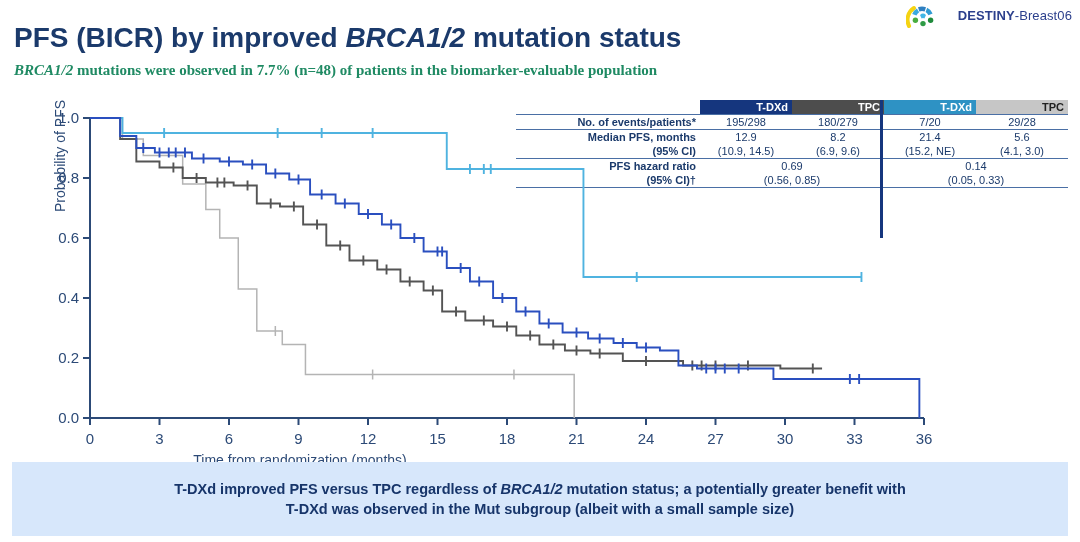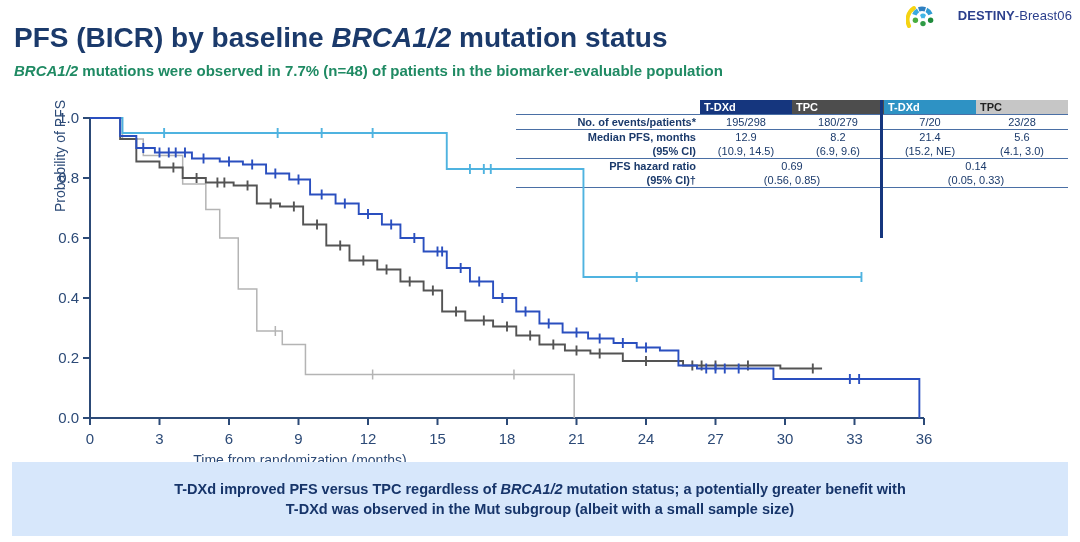--- a/index.html
+++ b/index.html
@@ -90,7 +90,7 @@
   </div>
 
   <div class="title">
-    <span>PFS (BICR) by baseline </span><i>BRCA1/2</i><span> mutation status</span>
+    <span>PFS (BICR) by improved </span><i>BRCA1/2</i><span> mutation status</span>
   </div>
   <div class="subtitle">
     <i>BRCA1/2</i><span> mutations were observed in 7.7% (n=48) of patients in the biomarker-evaluable population</span>

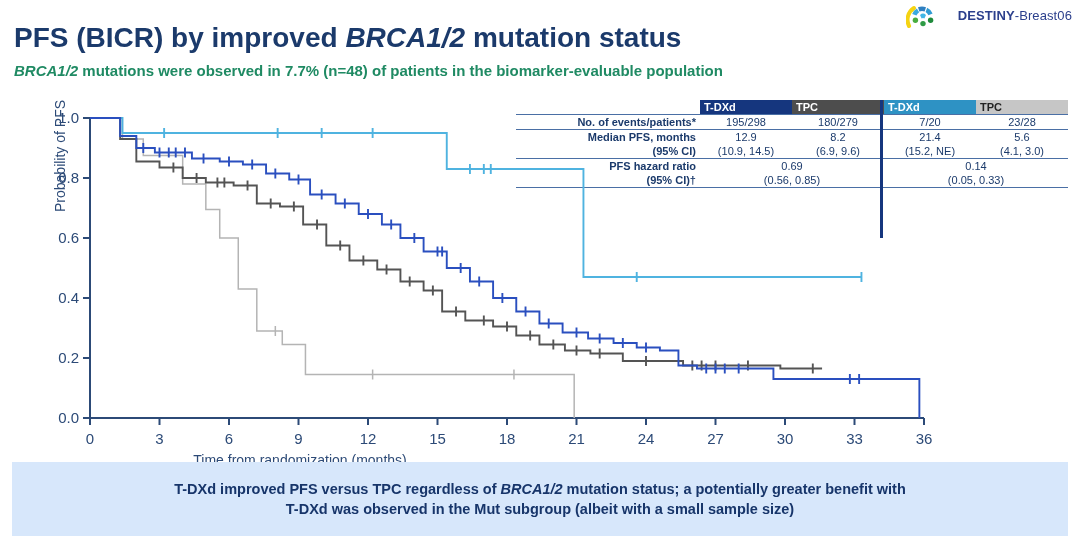--- a/index.html
+++ b/index.html
@@ -25,7 +25,7 @@
   .title i { font-style:italic; }
   .subtitle {
     position:absolute; left:14px; top:62px;
-    font-size:15px; font-weight:700; color:#1f8a63; white-space:nowrap;
+    font-size:15px; font-weight:700; color:#1f8a63; white-space:nowrap;font-family:Liberation Serif, serif;
   }
   .subtitle i { font-style:italic; }
 

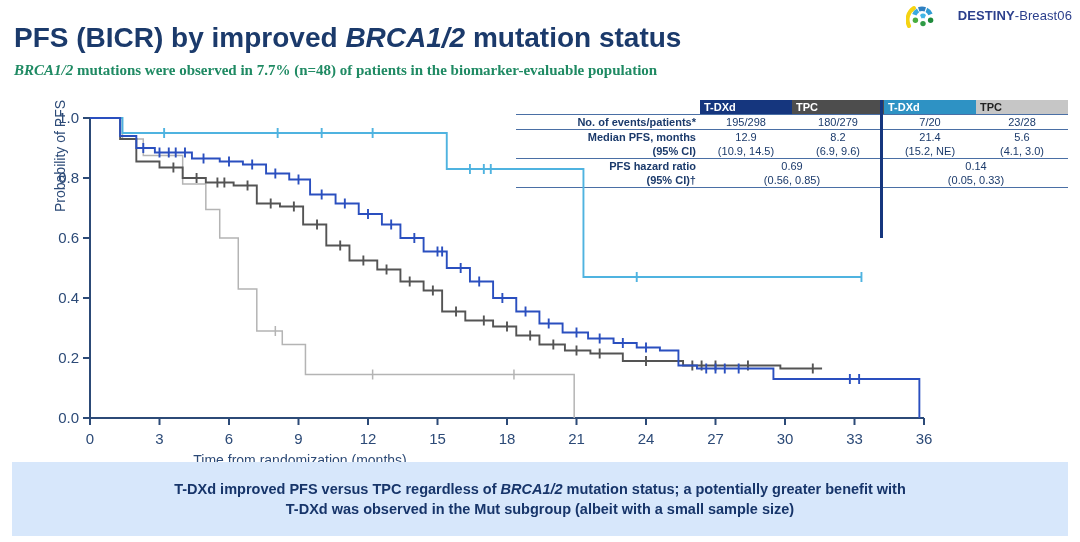--- a/index.html
+++ b/index.html
@@ -48,7 +48,7 @@
   .lbl { text-align:right; font-weight:700; white-space:nowrap; font-size:11px; }
   .val { text-align:center; white-space:nowrap; font-size:11px; }
   .grp { text-align:center; font-weight:700; font-size:11.5px; padding-bottom:1px; }
-  .hdr-cell { text-align:left; font-weight:700; font-size:11px; color:#ffffff; padding:3px 0; }
+  .hdr-cell { text-align:right; font-weight:700; font-size:11px; color:#ffffff; padding:3px 0; }
   .hdr-navy  { background:#15367e; }
   .hdr-dgray { background:#4d4d4d; }
   .hdr-blue  { background:#2e92c4; }

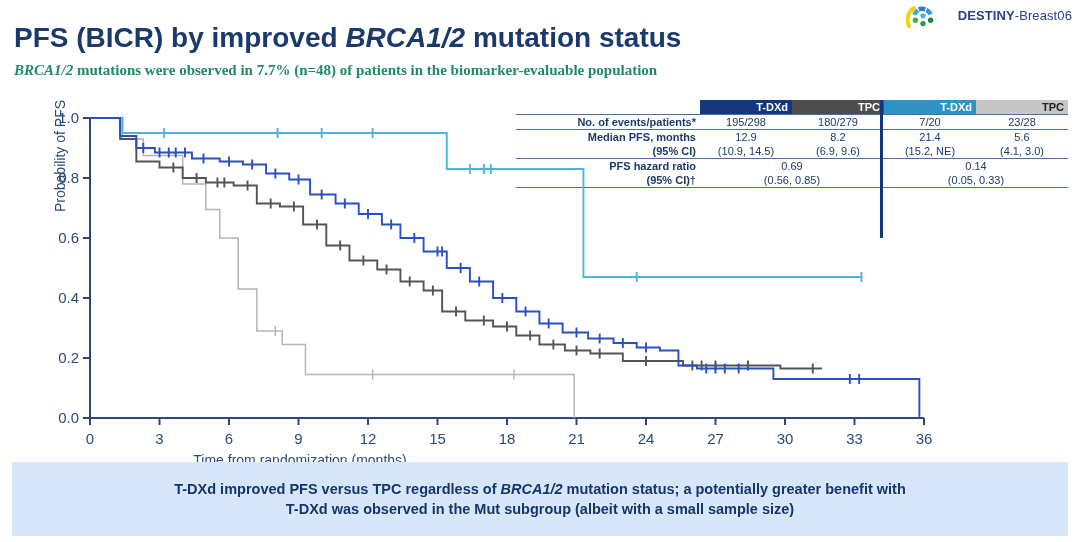--- a/index.html
+++ b/index.html
@@ -119,7 +119,7 @@
         <td class="val">195/298</td>
         <td class="val">180/279</td>
         <td class="val">7/20</td>
-        <td class="val">23/28</td>
+        <td class="val">29/28</td>
       </tr>
       <tr>
         <td class="lbl">Median PFS, months</td>

